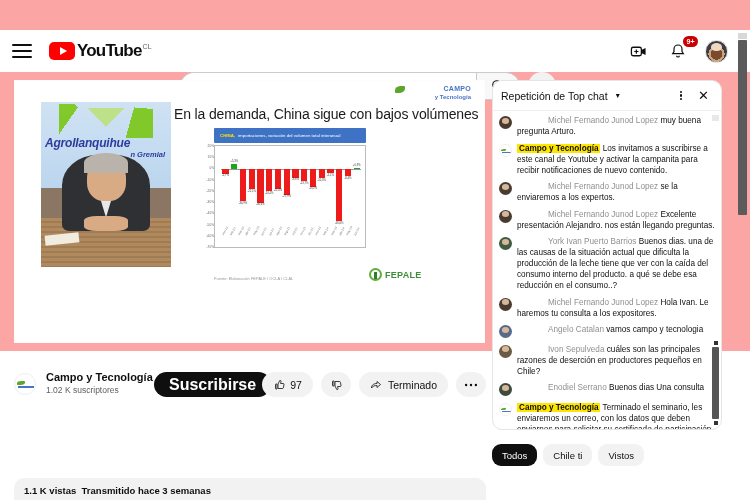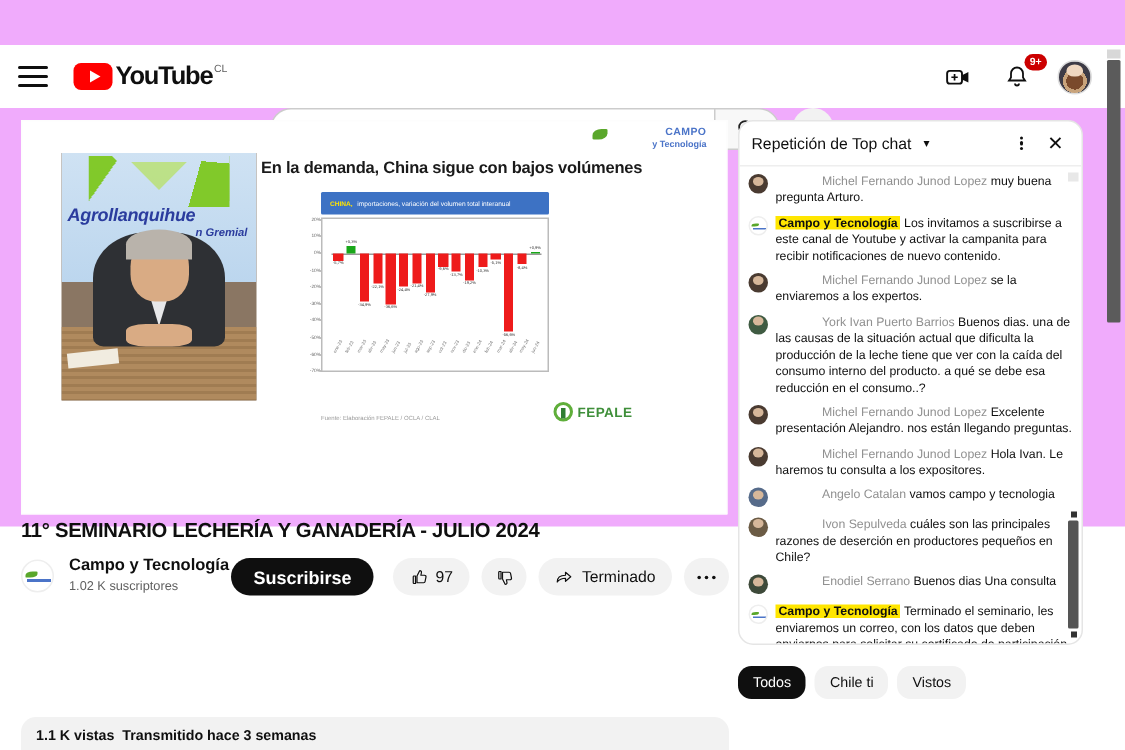--- a/index.html
+++ b/index.html
@@ -9,7 +9,7 @@
     font-family: "Liberation Sans", sans-serif;
     overflow: hidden;
   }
-  #root { position: relative; width: 750px; height: 351px; background: #f0abfc; }
+  #root { position: relative; width: 750px; height: 351px; background: #fca5a5; }
 
   
   .header {

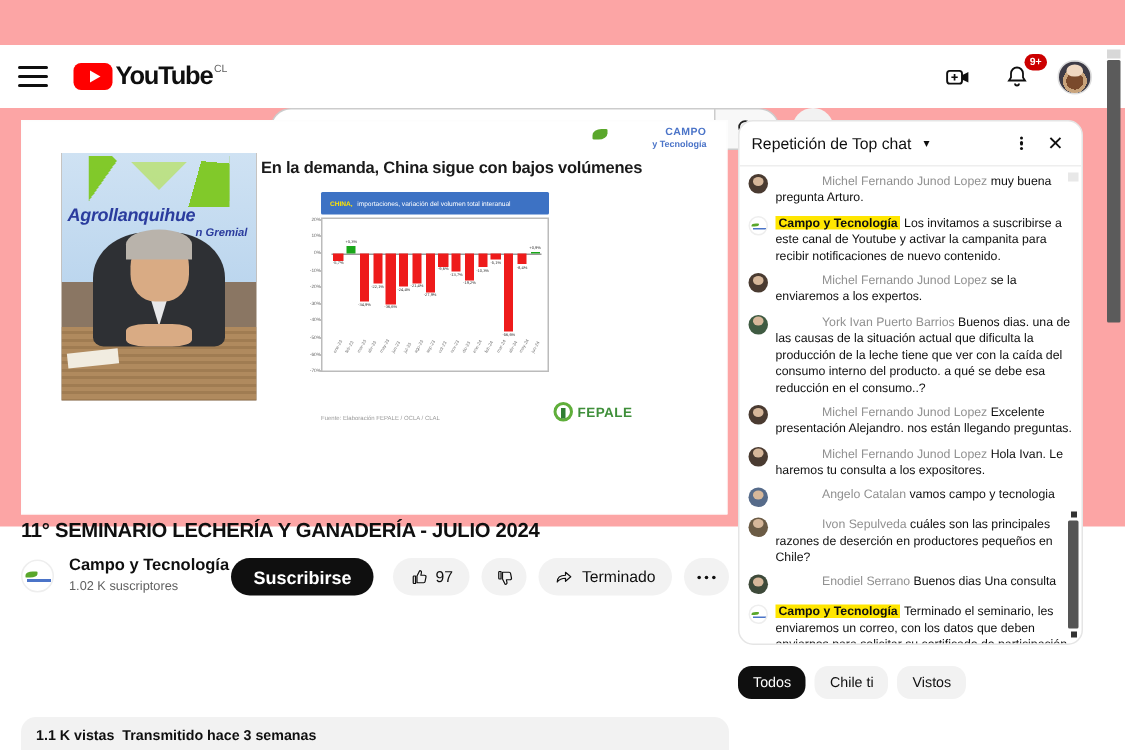--- a/index.html
+++ b/index.html
@@ -147,7 +147,7 @@
   }
 
   .slide-head {
-    position: absolute; left: 160px; top: 26px; font-size: 11px; font-weight: bold;
+    position: absolute; left: 160px; top: 26px; font-size: 14px; font-weight: normal;
     color: #1a1a1a; letter-spacing: -0.15px;
   }
   .chartbox { position: absolute; left: 200px; top: 48px; width: 160px; height: 140px; }

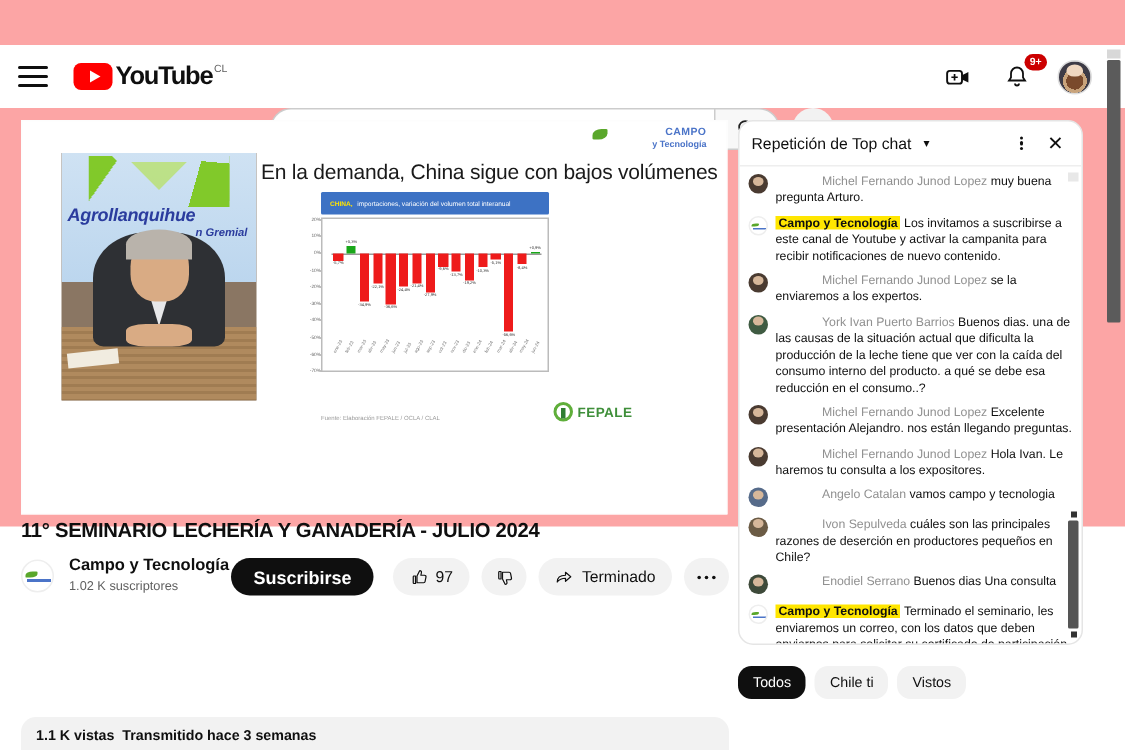--- a/index.html
+++ b/index.html
@@ -590,12 +590,12 @@
               <div class="m-txt"><span class="m-name">Michel Fernando Junod Lopez</span><span class="m-body">  se la enviaremos a los expertos.</span></div>
             </div>
             <div class="msg">
+              <div class="m-ava a1"></div>
+              <div class="m-txt"><span class="m-name">Michel Fernando Junod Lopez</span><span class="m-body">  Excelente presentación Alejandro. nos están llegando preguntas.</span></div>
+            </div>
+            <div class="msg">
               <div class="m-ava a2"></div>
               <div class="m-txt"><span class="m-name">York Ivan Puerto Barrios</span><span class="m-body">  Buenos dias. una de las causas de la situación actual que dificulta la producción de la leche tiene que ver con la caída del consumo interno del producto. a qué se debe esa reducción en el consumo..?</span></div>
-            </div>
-            <div class="msg">
-              <div class="m-ava a1"></div>
-              <div class="m-txt"><span class="m-name">Michel Fernando Junod Lopez</span><span class="m-body">  Excelente presentación Alejandro. nos están llegando preguntas.</span></div>
             </div>
             <div class="msg">
               <div class="m-ava a1"></div>

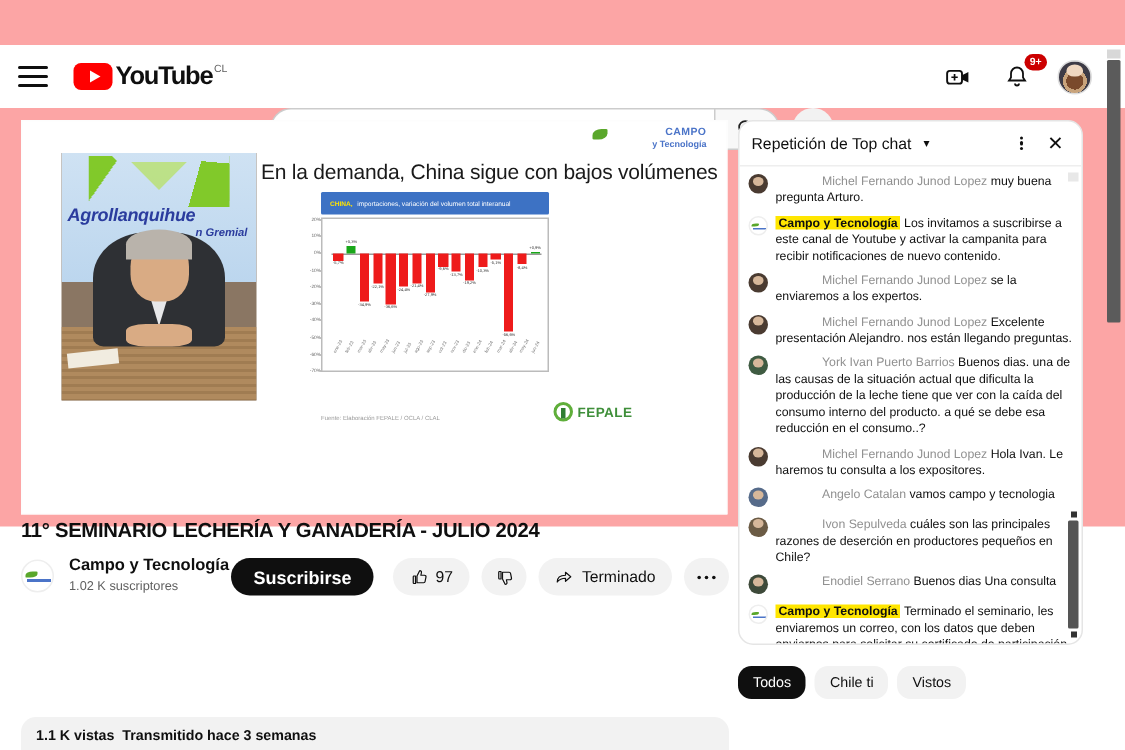--- a/index.html
+++ b/index.html
@@ -510,7 +510,6 @@
       </div>
     </div>
 
-    <div class="vtitle">11° SEMINARIO LECHERÍA Y GANADERÍA - JULIO 2024</div>
 
     <div class="chrow">
       <div class="ch-ava">

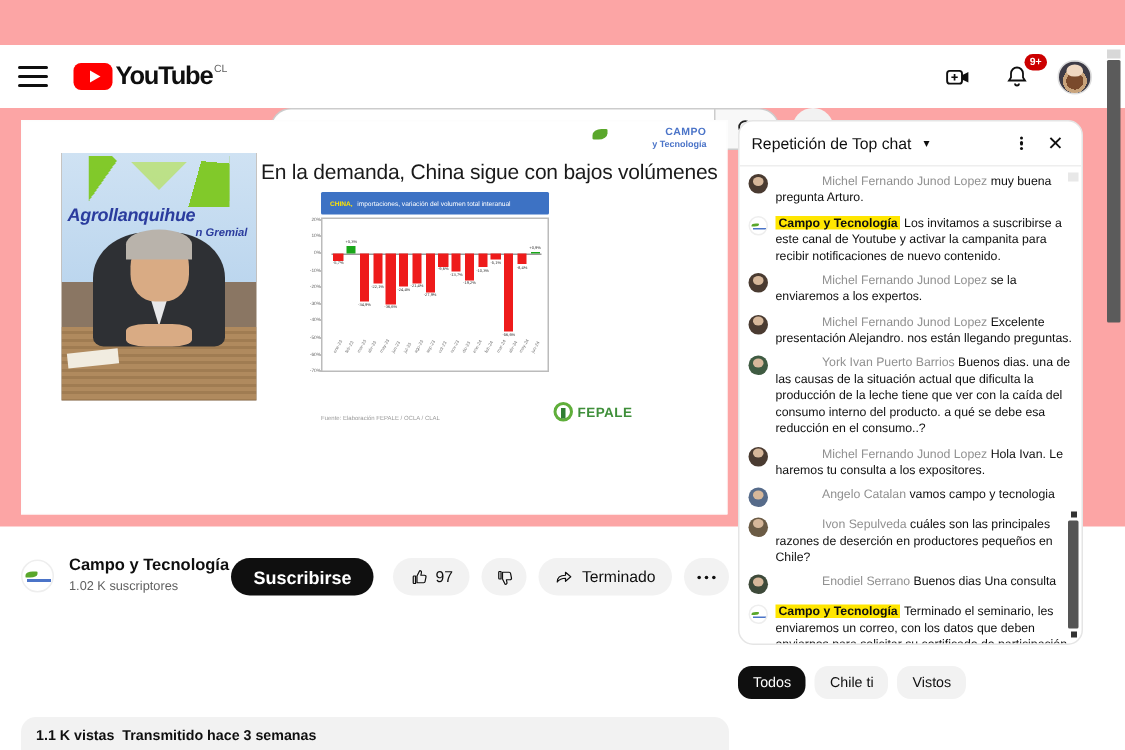--- a/index.html
+++ b/index.html
@@ -217,7 +217,7 @@
   .ch-subs { position: absolute; left: 32px; top: 16px; font-size: 8.5px; color: #606060; }
   .sub-btn {
     position: absolute; left: 140px; top: 3px; height: 25px; padding: 0 15px;
-    background: #0f0f0f; color: #fff; border-radius: 16px; font-size: 12px; font-weight: bold;
+    background: #0f0f0f; color: #fff; border-radius: 16px; font-size: 16px; font-weight: bold;
     display: flex; align-items: center; cursor: pointer;
   }
   .actions { position: absolute; right: 0; top: 3px; display: flex; align-items: center; gap: 8px; }

